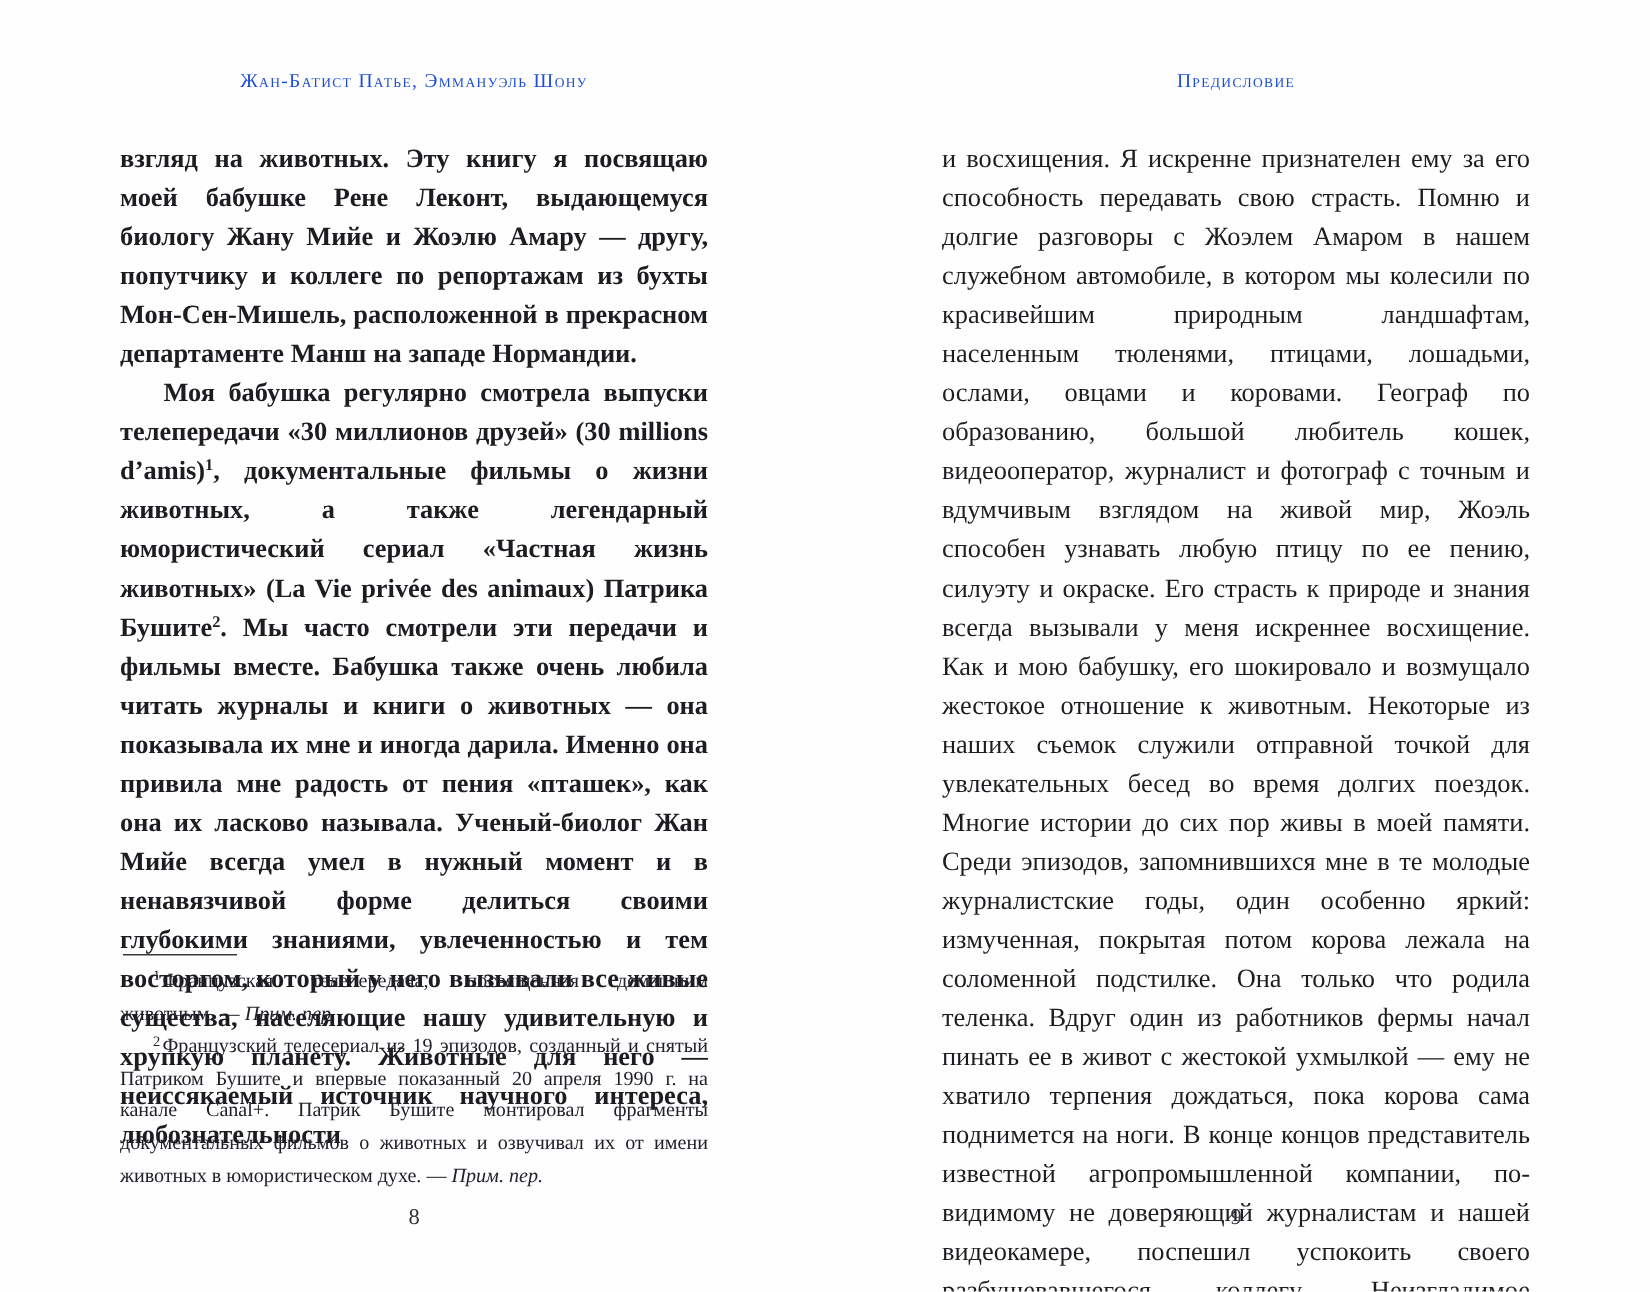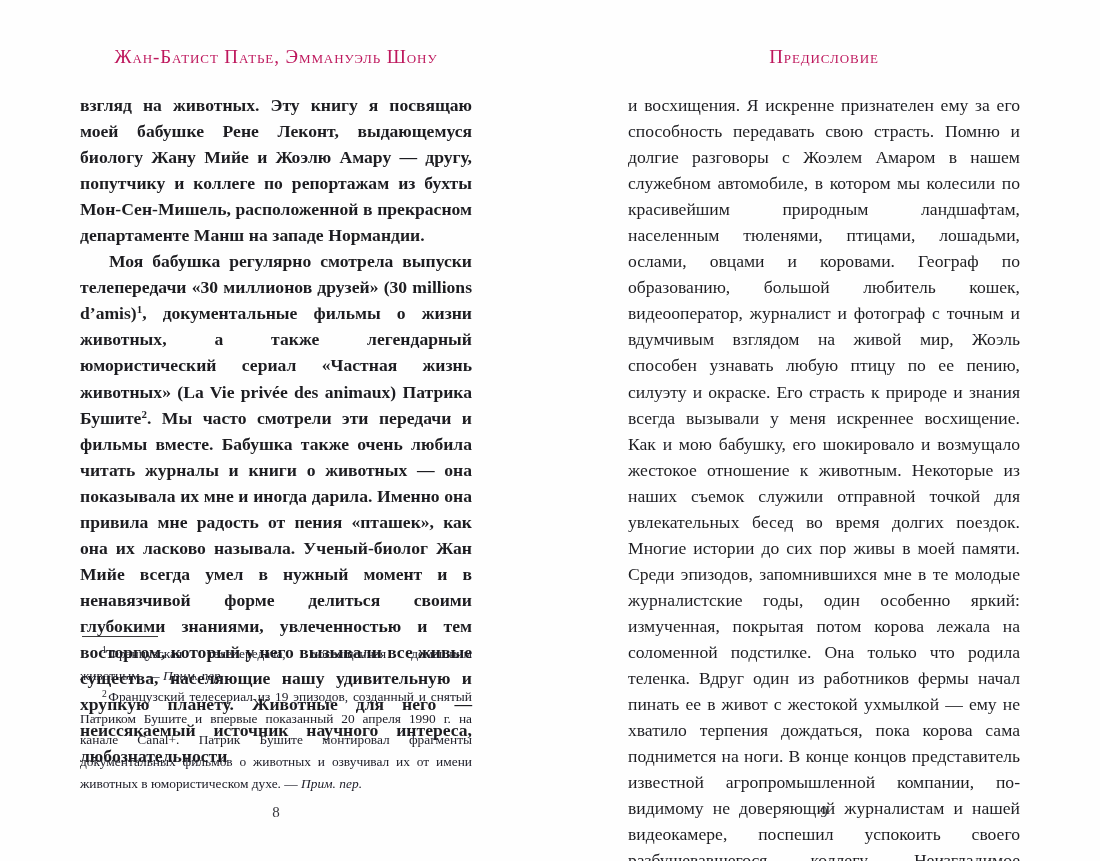--- a/index.html
+++ b/index.html
@@ -40,10 +40,10 @@
     top: 46px;
     width: 392px;
     text-align: center;
-    font-size: 19px;
+    font-size: 13px;
     font-variant: small-caps;
     letter-spacing: 0.9px;
-    color: #be185d;
+    color: #1d4ed8;
     white-space: nowrap;
   }
   .page-left  .running-head { left: 80px; }

